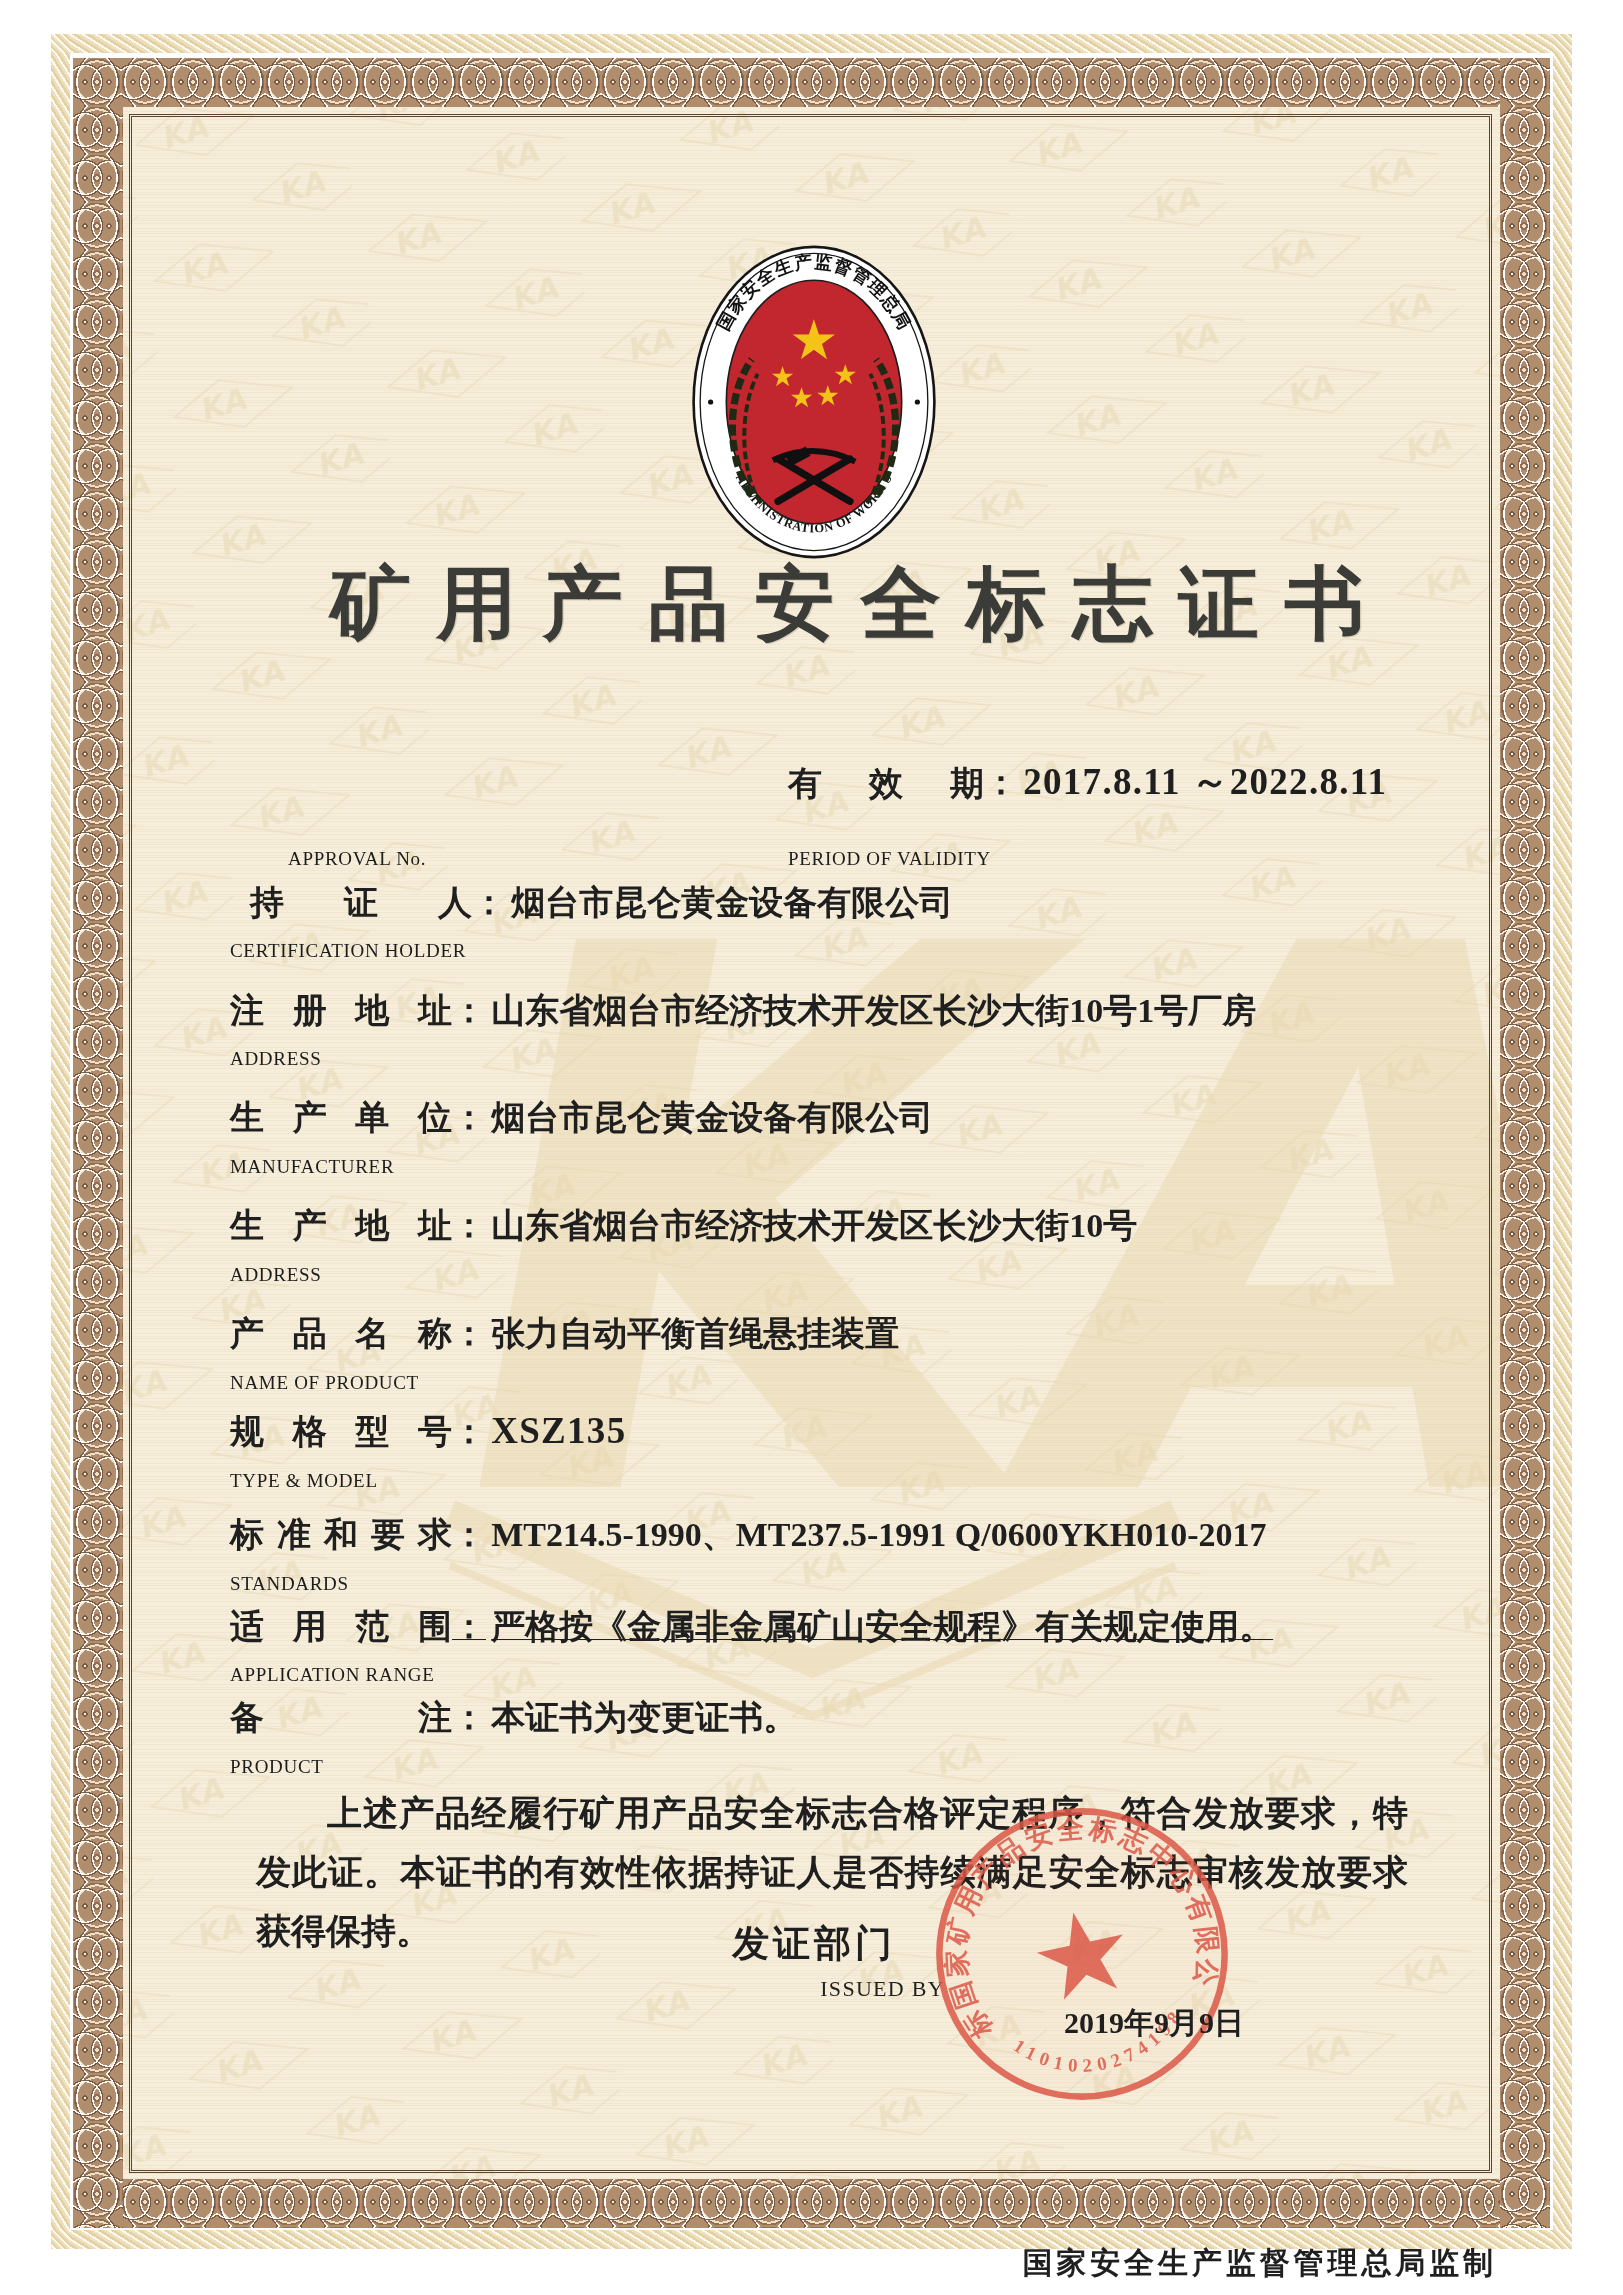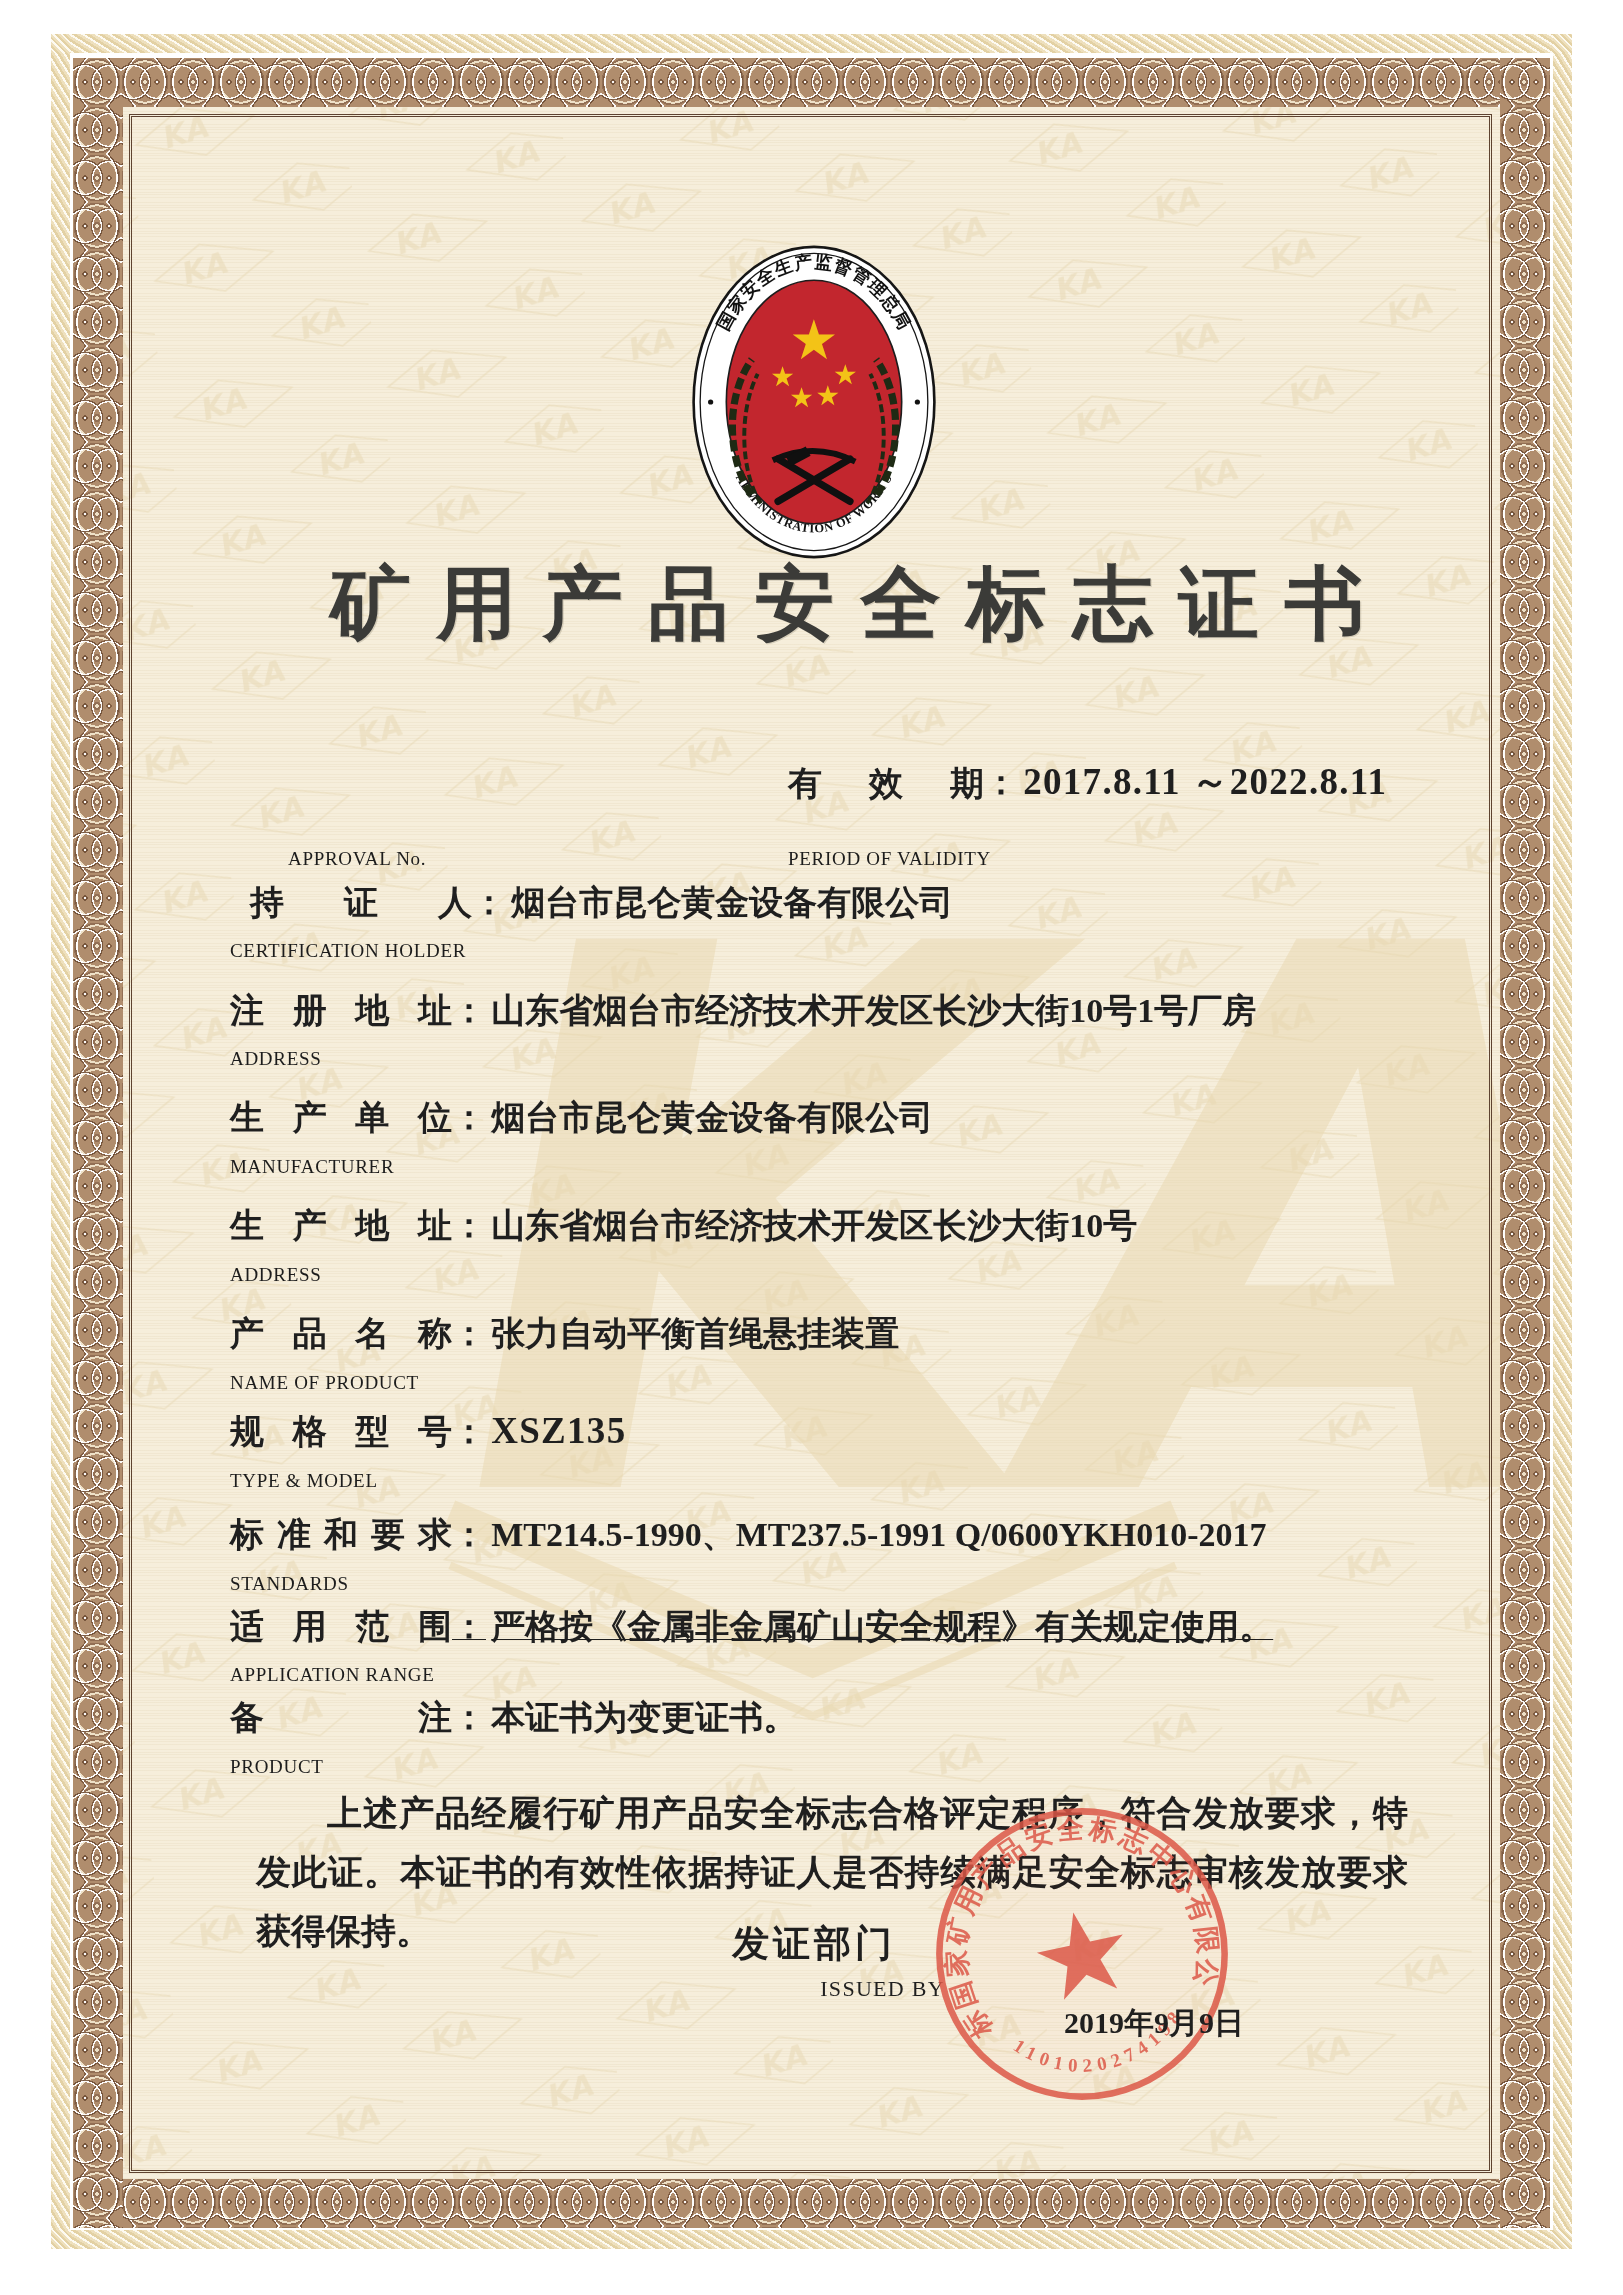--- a/index.html
+++ b/index.html
@@ -200,6 +200,7 @@
     </g>
   </svg>
 
+  <div class="footer">国家安全生产监督管理总局监制</div>
 
 </div>
 

